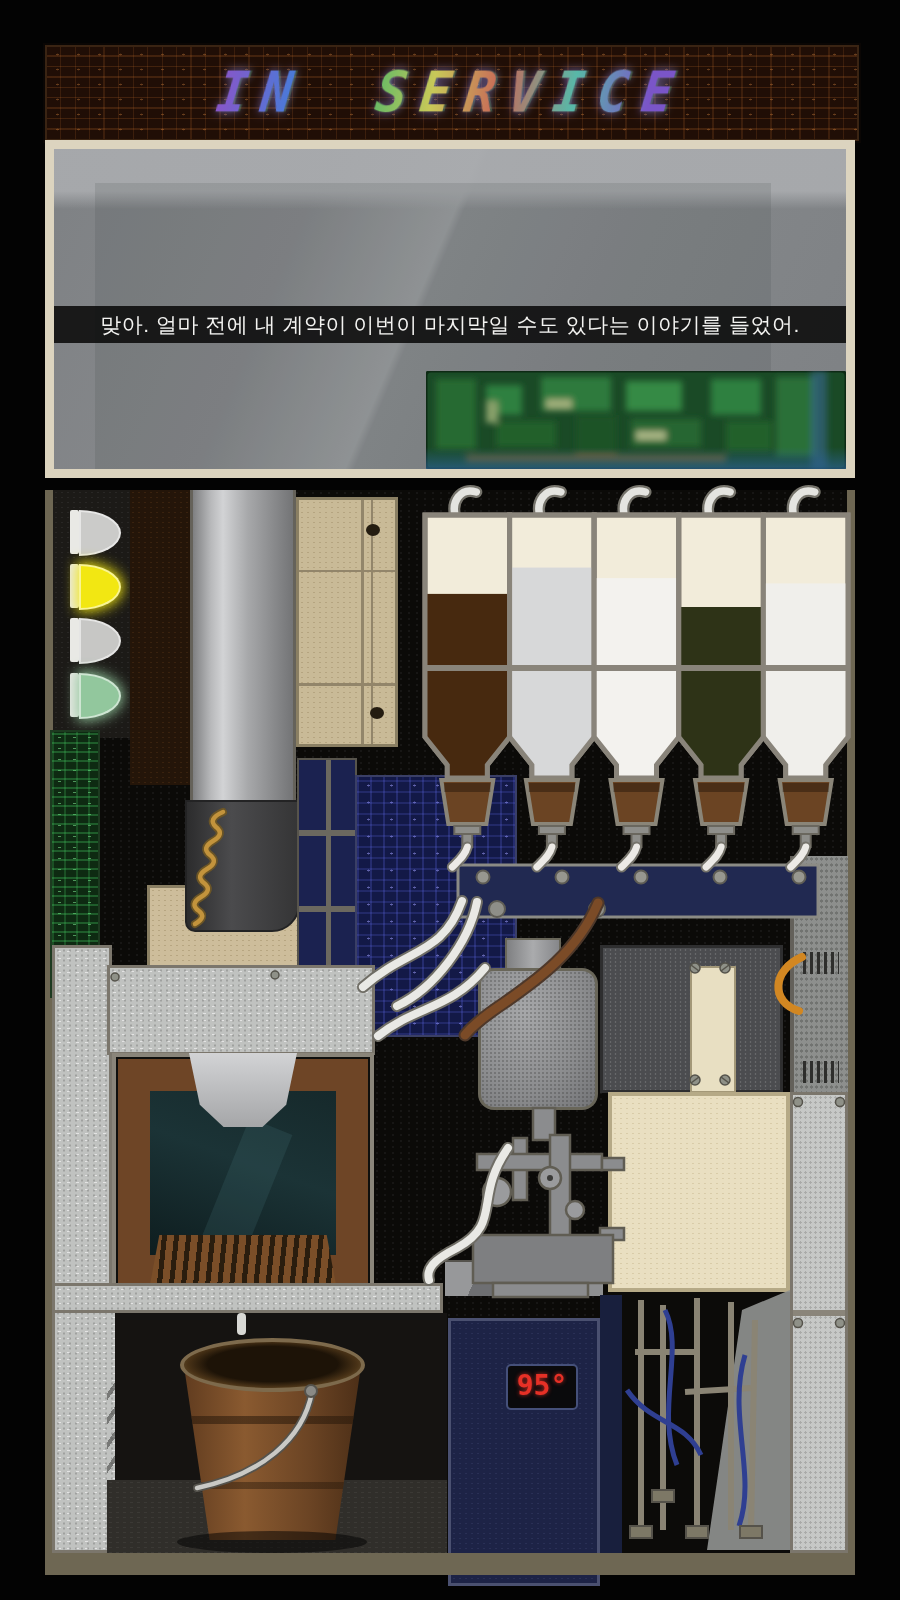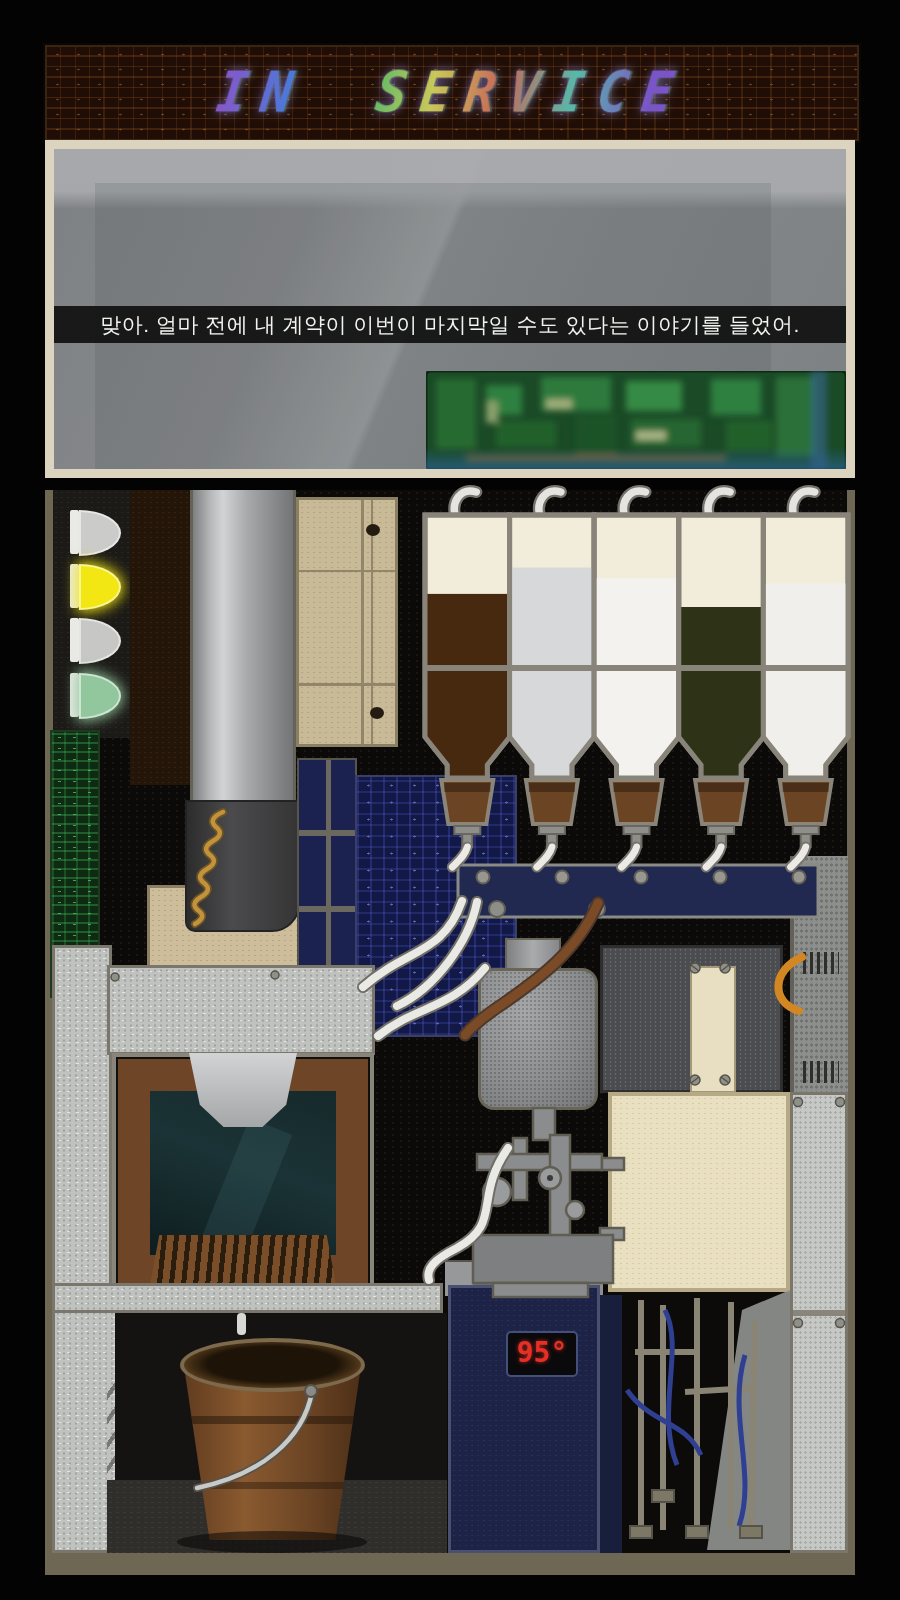--- a/index.html
+++ b/index.html
@@ -131,7 +131,7 @@
   #boiler-top{left:400px;top:770px;width:158px;height:34px;
     background:linear-gradient(115deg,#97989a 0 22%,#6e6f72 22% 40%,#a3a4a6 40% 62%,
       #77787b 62% 82%,#8e8f91 82%);border-top:2px solid #55534d;}
-  #boiler{left:403px;top:795px;width:152px;height:268px;background:#1d2346;
+  #boiler{left:403px;top:828px;width:152px;height:268px;background:#1d2346;
     background-image:radial-gradient(rgba(150,160,220,.10) 1px,transparent 1.2px);
     background-size:6px 5px;border:3px solid #4a5070;box-sizing:border-box;}
   #temp-display{position:absolute;left:55px;top:43px;width:68px;height:42px;background:#0a0a0c;

